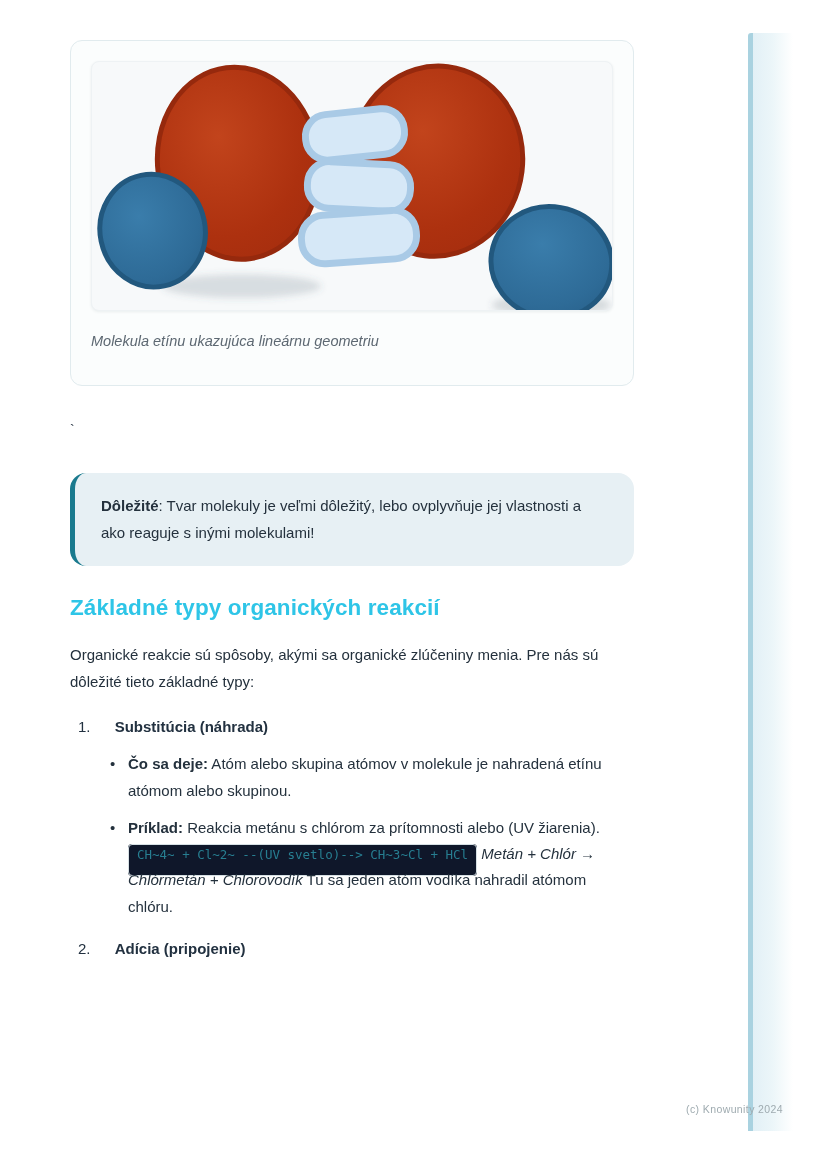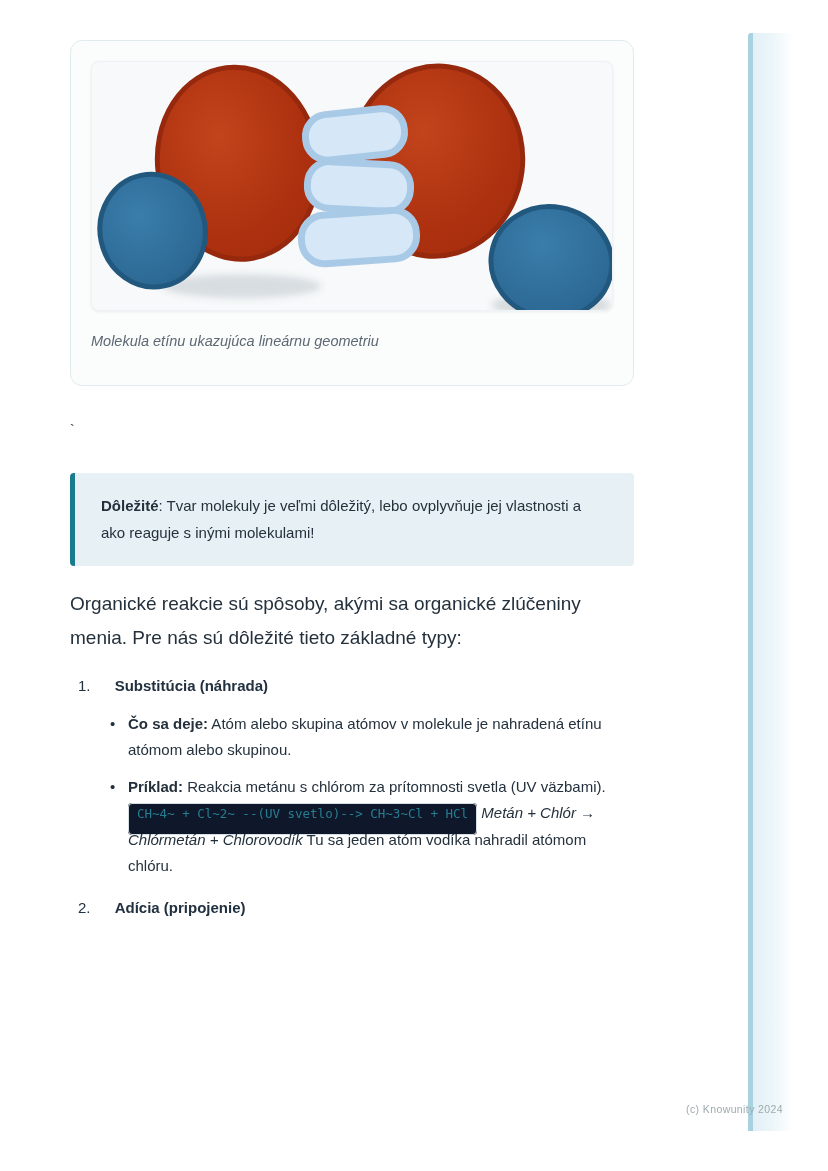--- a/index.html
+++ b/index.html
@@ -30,7 +30,7 @@
   
   .callout {
     margin-top:33px; background:#e7f0f4; border-left:5px solid #1a7a8e;
-    border-radius:4px; padding:20px 26px; font-size:15px; line-height:1.78;
+    border-radius:16px; padding:20px 26px; font-size:15px; line-height:1.78;
     color:#24313d;
   }
   .callout b { font-weight:bold; }

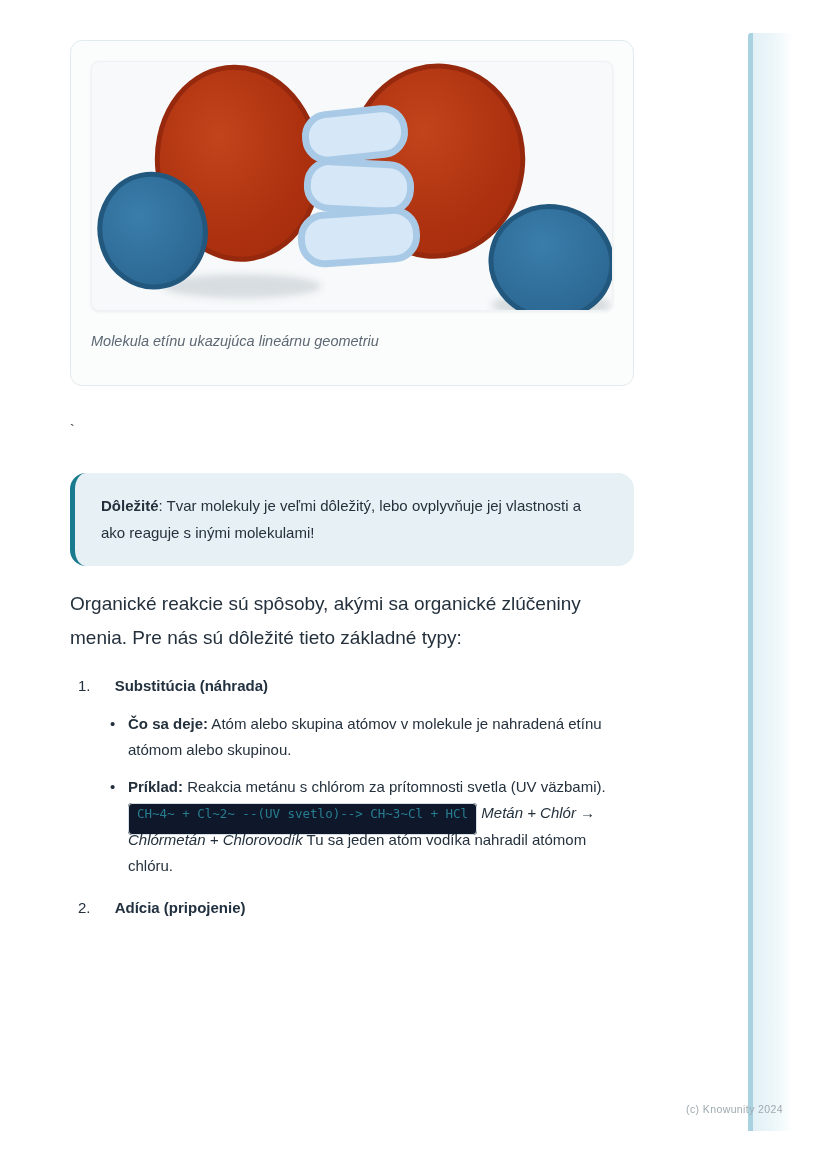--- a/index.html
+++ b/index.html
@@ -128,6 +128,7 @@
     <b>Dôležité</b><span>: Tvar molekuly je veľmi dôležitý, lebo ovplyvňuje jej vlastnosti a ako reaguje s inými molekulami!</span>
   </div>
 
+  <h2 class="section-heading">Základné typy organických reakcií</h2>
 
   <p class="intro">Organické reakcie sú spôsoby, akými sa organické zlúčeniny menia. Pre nás sú dôležité tieto základné typy:</p>
 

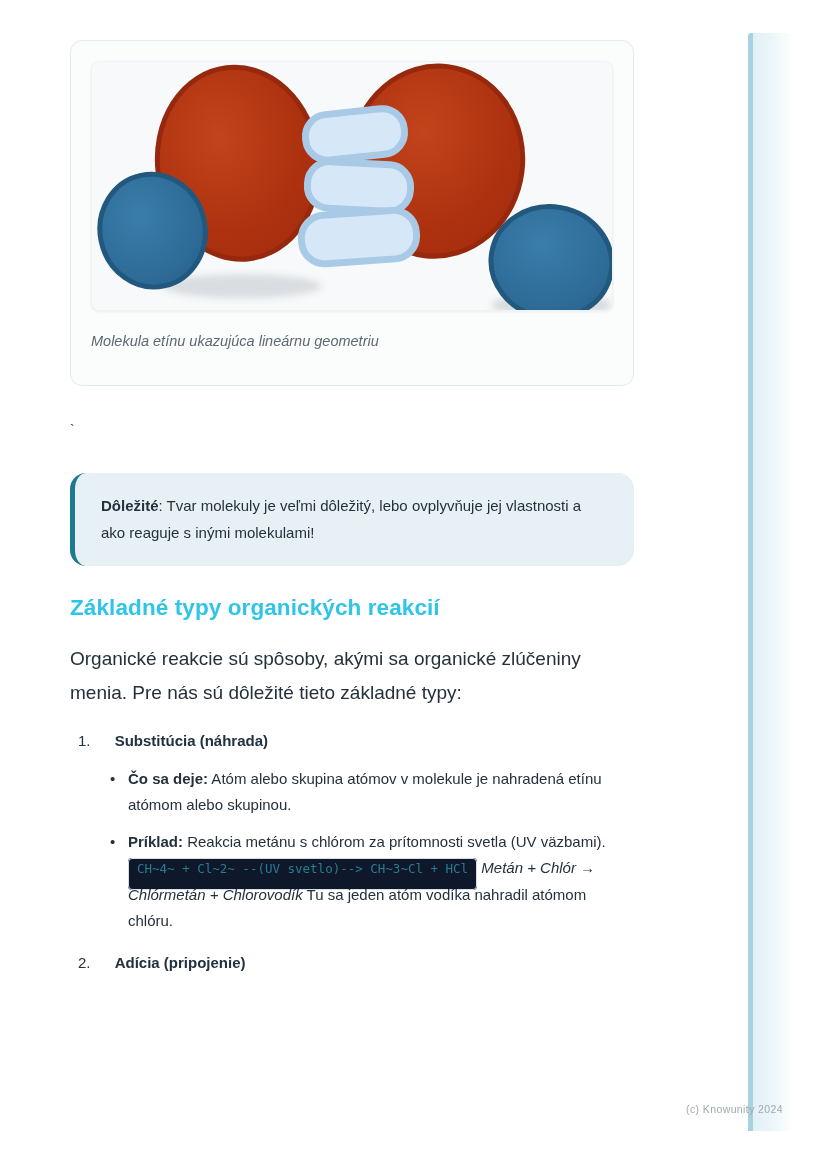--- a/index.html
+++ b/index.html
@@ -40,7 +40,7 @@
     margin-top:29px; font-size:22.5px; font-weight:bold; color:#2ec5e7;
     letter-spacing:.1px;
   }
-  .intro { margin-top:21px; font-size:19px; line-height:1.78; color:#24313d; }
+  .intro { margin-top:21px; font-size:15px; line-height:1.78; color:#24313d; }
 
   
   .olist { margin-top:20px; }

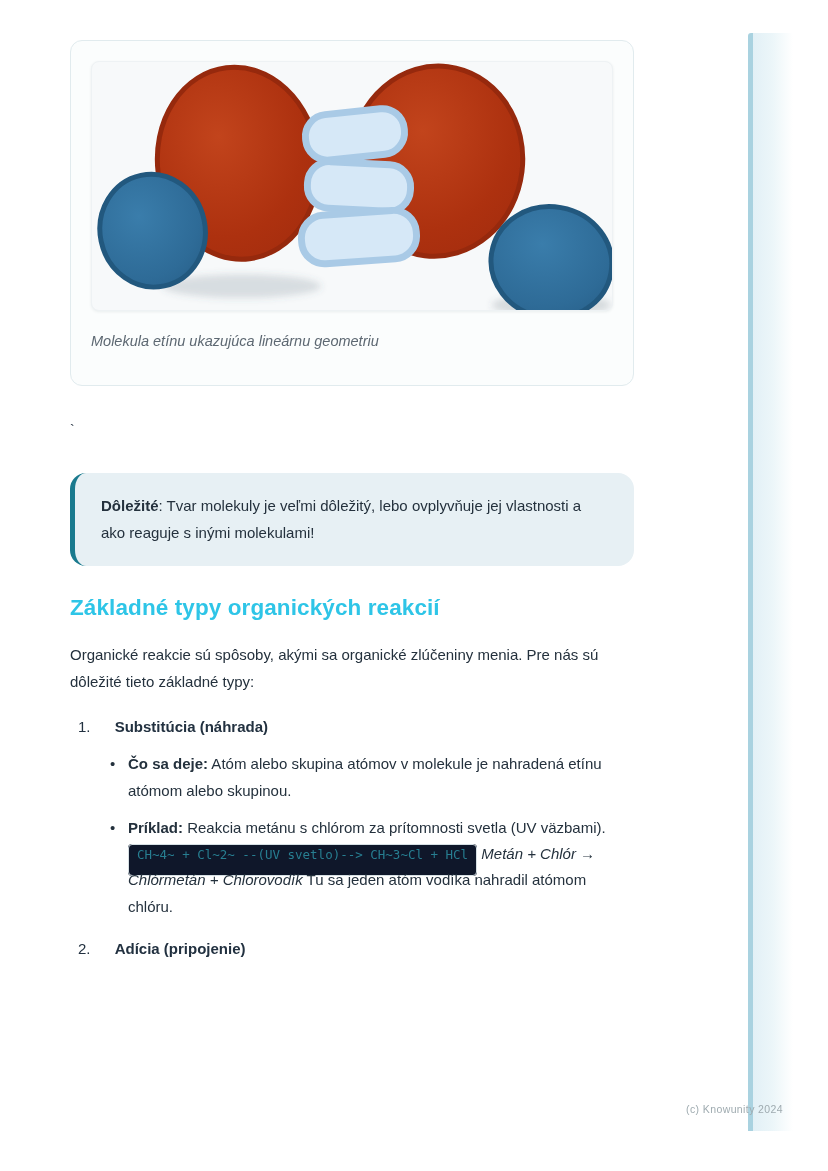--- a/index.html
+++ b/index.html
@@ -144,7 +144,7 @@
           <b>Čo sa deje:</b><span> Atóm alebo skupina atómov v molekule je nahradená etínu atómom alebo skupinou.</span>
         </div>
         <div class="bullet">
-          <b>Príklad:</b><span> Reakcia metánu s chlórom za prítomnosti svetla (UV väzbami). </span><span class="code-chip">CH~4~ + Cl~2~ --(UV svetlo)--&gt; CH~3~Cl + HCl</span><i> Metán + Chlór → Chlórmetán + Chlorovodík</i><span> Tu sa jeden atóm vodíka nahradil atómom chlóru.</span>
+          <b>Príklad:</b><span> Reakcia metánu s chlórom za prítomnosti alebo (UV žiarenia). </span><span class="code-chip">CH~4~ + Cl~2~ --(UV svetlo)--&gt; CH~3~Cl + HCl</span><i> Metán + Chlór → Chlórmetán + Chlorovodík</i><span> Tu sa jeden atóm vodíka nahradil atómom chlóru.</span>
         </div>
       </div>
     </div>

